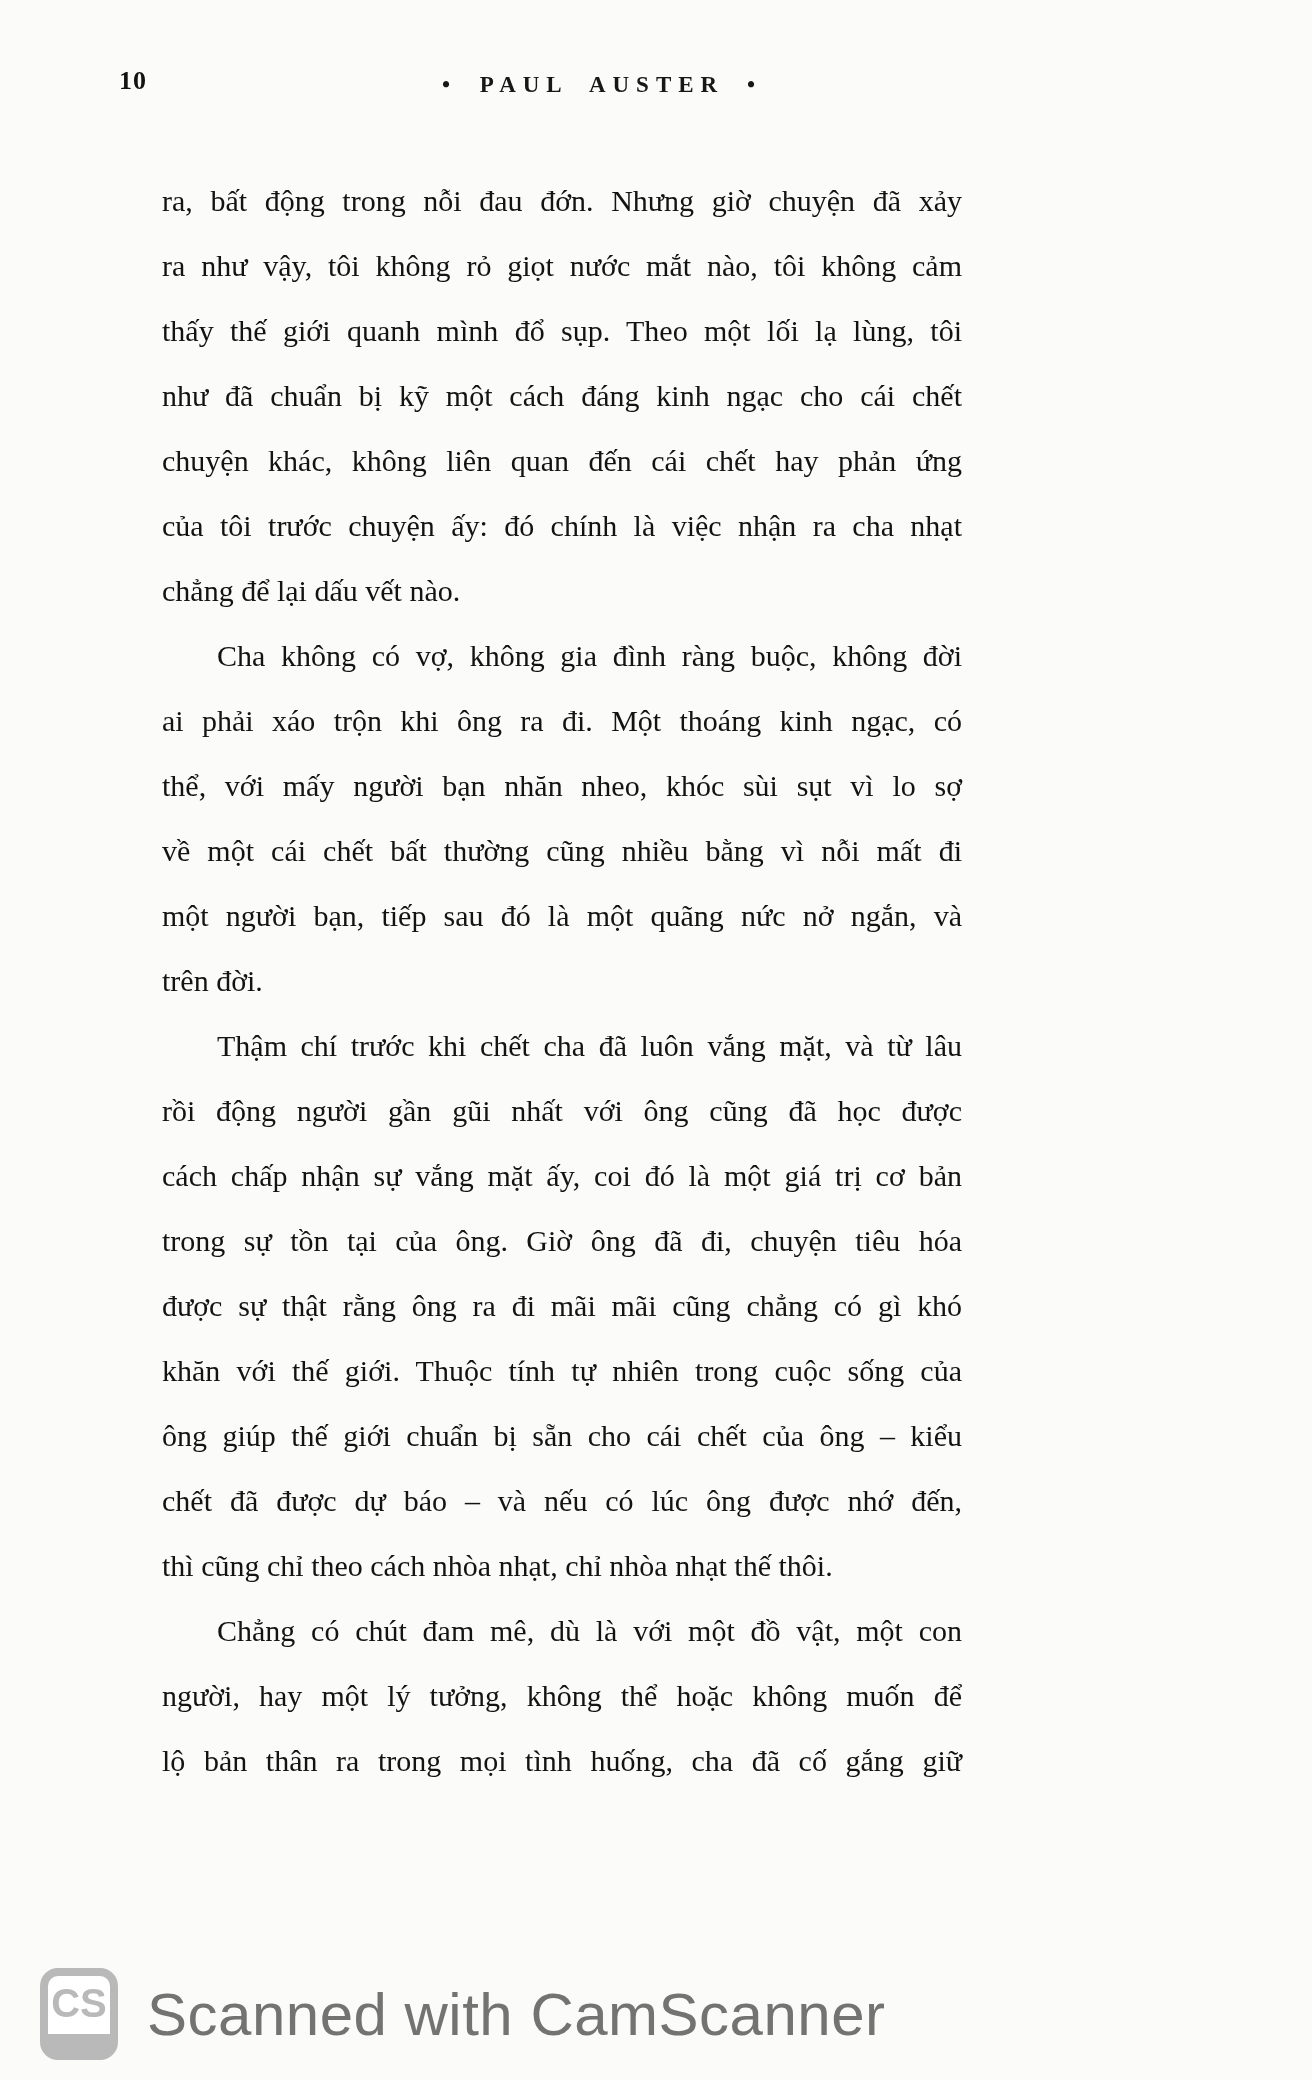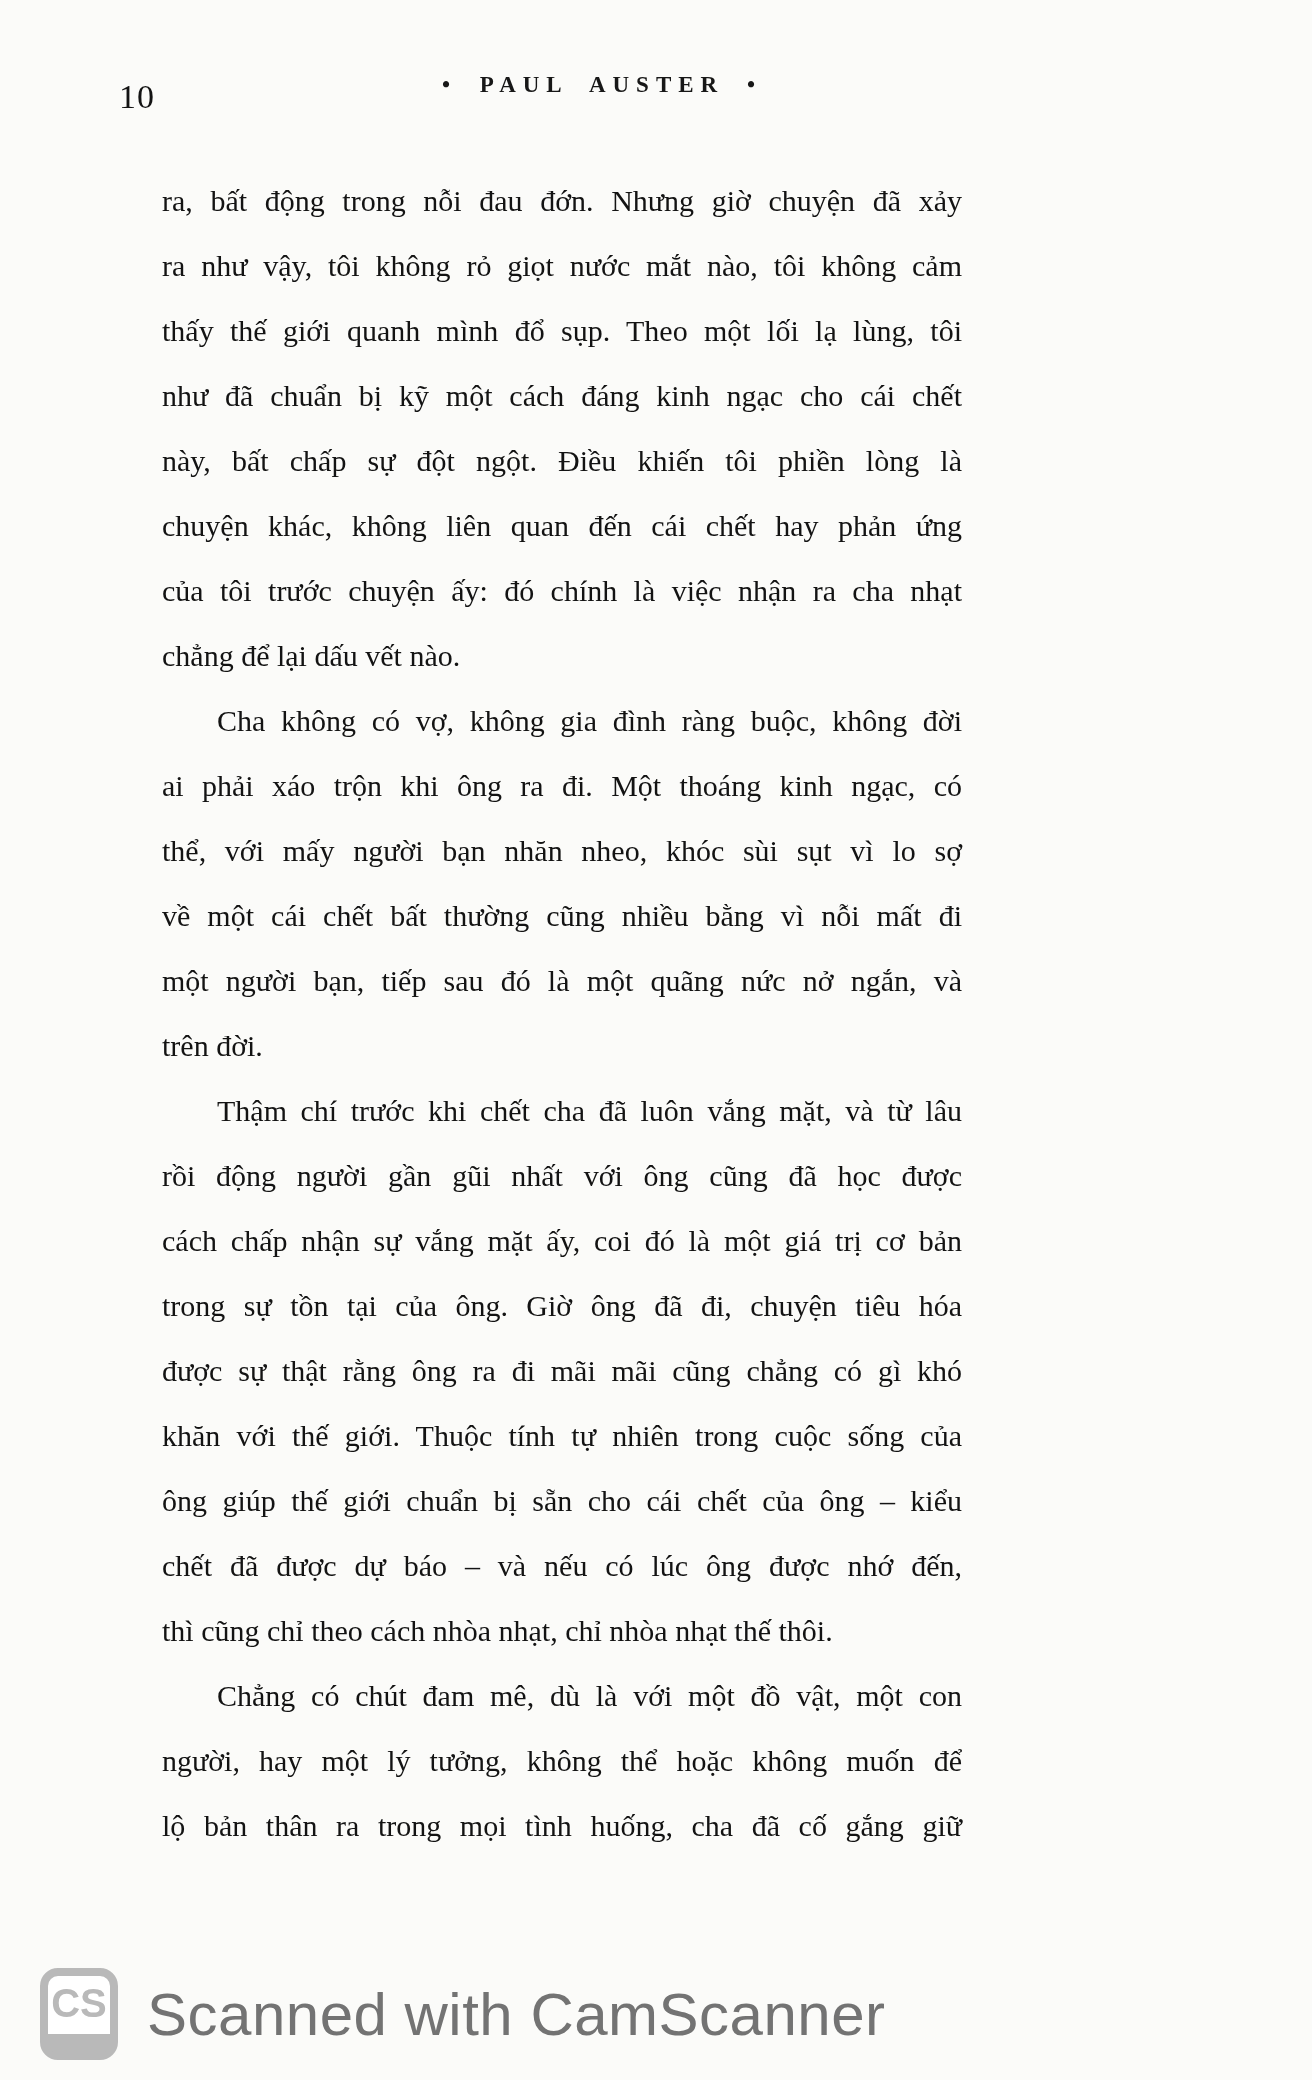--- a/index.html
+++ b/index.html
@@ -14,9 +14,9 @@
 
   .page-number {
     position:absolute;
-    left:119px; top:78px;
-    font-size:34px;
-    font-weight:400;
+    left:119px; top:66px;
+    font-size:26px;
+    font-weight:700;
     letter-spacing:1px;
   }
 

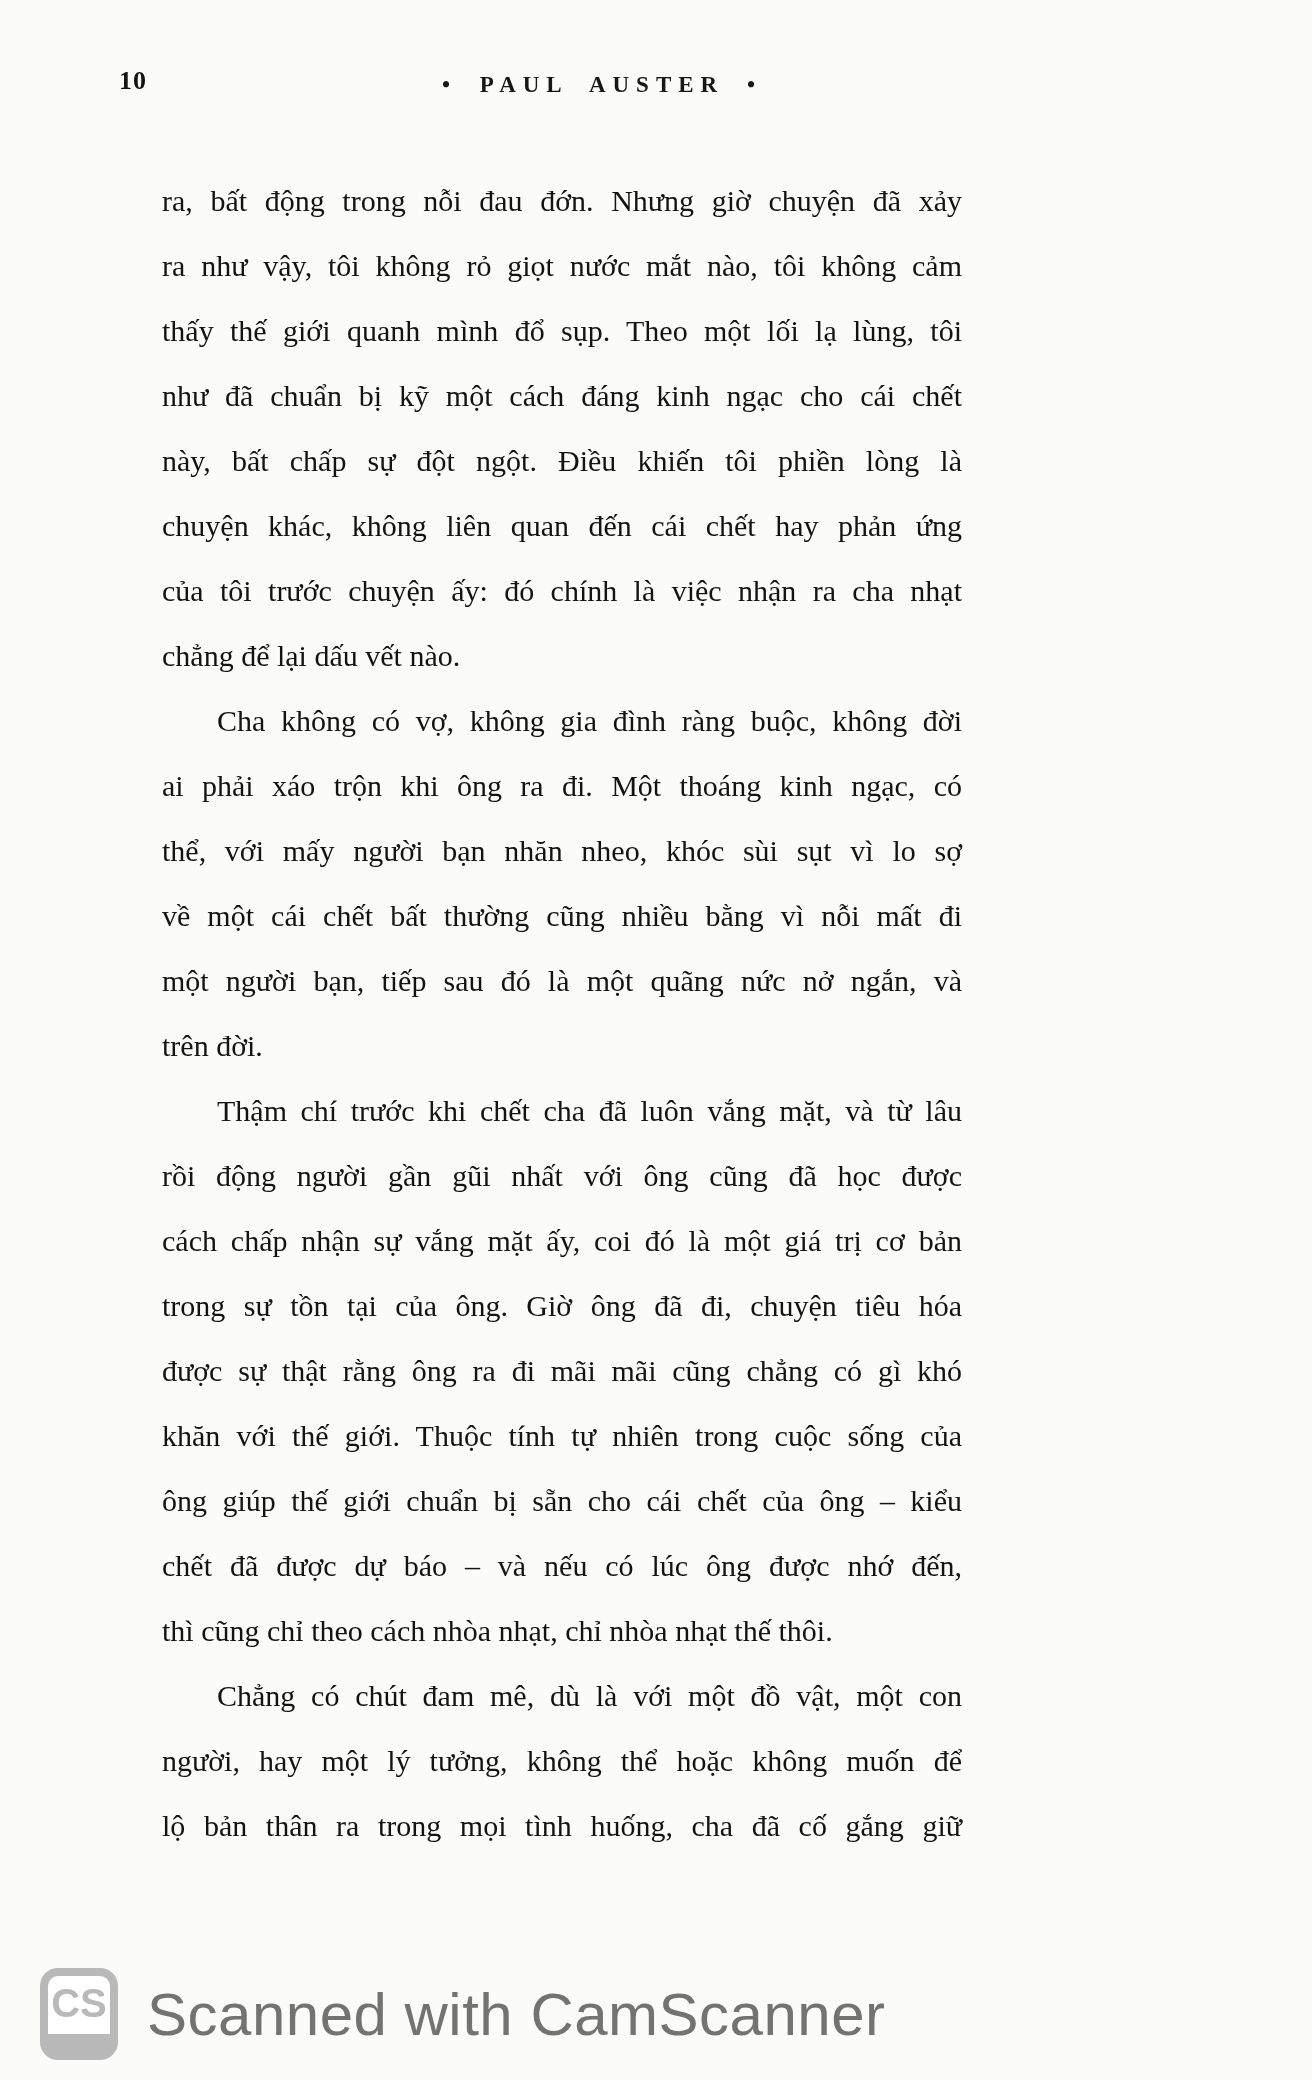--- a/index.html
+++ b/index.html
@@ -106,7 +106,6 @@
       <div class="line">ra như vậy, tôi không rỏ giọt nước mắt nào, tôi không cảm</div>
       <div class="line">thấy thế giới quanh mình đổ sụp. Theo một lối lạ lùng, tôi</div>
       <div class="line">như đã chuẩn bị kỹ một cách đáng kinh ngạc cho cái chết</div>
-      <div class="line">này, bất chấp sự đột ngột. Điều khiến tôi phiền lòng là</div>
       <div class="line">chuyện khác, không liên quan đến cái chết hay phản ứng</div>
       <div class="line">của tôi trước chuyện ấy: đó chính là việc nhận ra cha nhạt</div>
       <div class="line endline">chẳng để lại dấu vết nào.</div>

